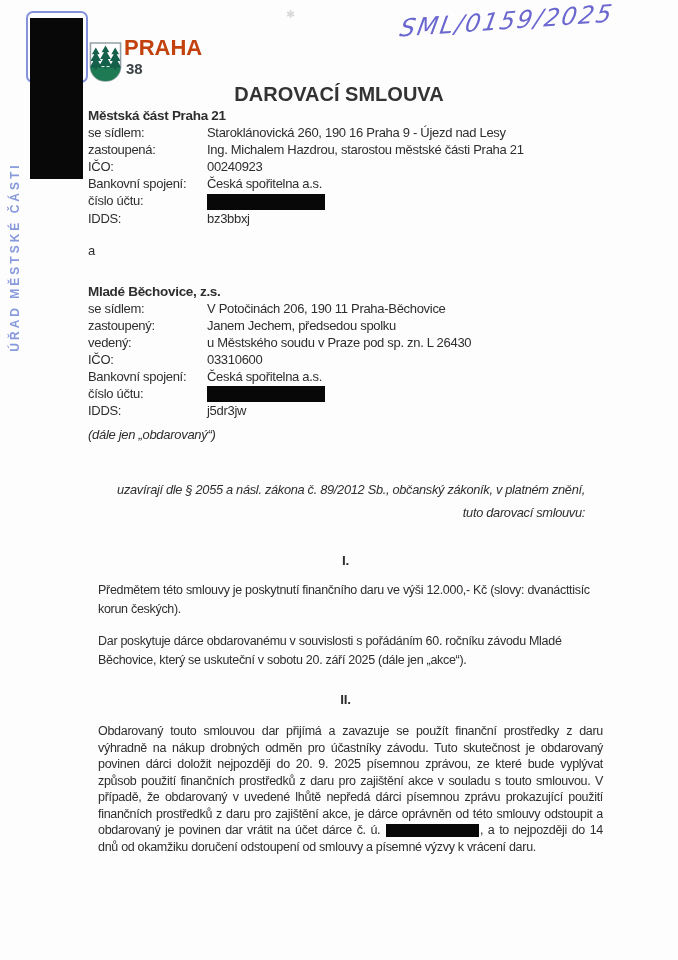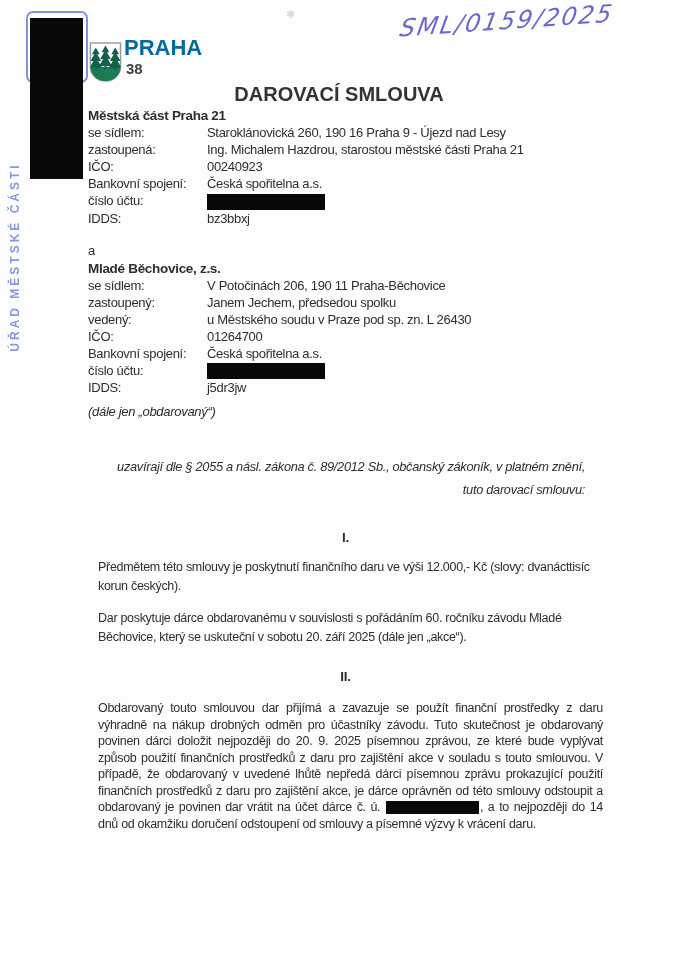--- a/index.html
+++ b/index.html
@@ -52,7 +52,7 @@
   .logo .logo-words{margin-left:2px;line-height:1;}
   .logo .logo-praha{
     font-size:22px;font-weight:bold;letter-spacing:0;
-    color:#0369a1;display:block;
+    color:#c2410c;display:block;
   }
   .logo .logo-21{
     font-size:15px;font-weight:bold;letter-spacing:0;

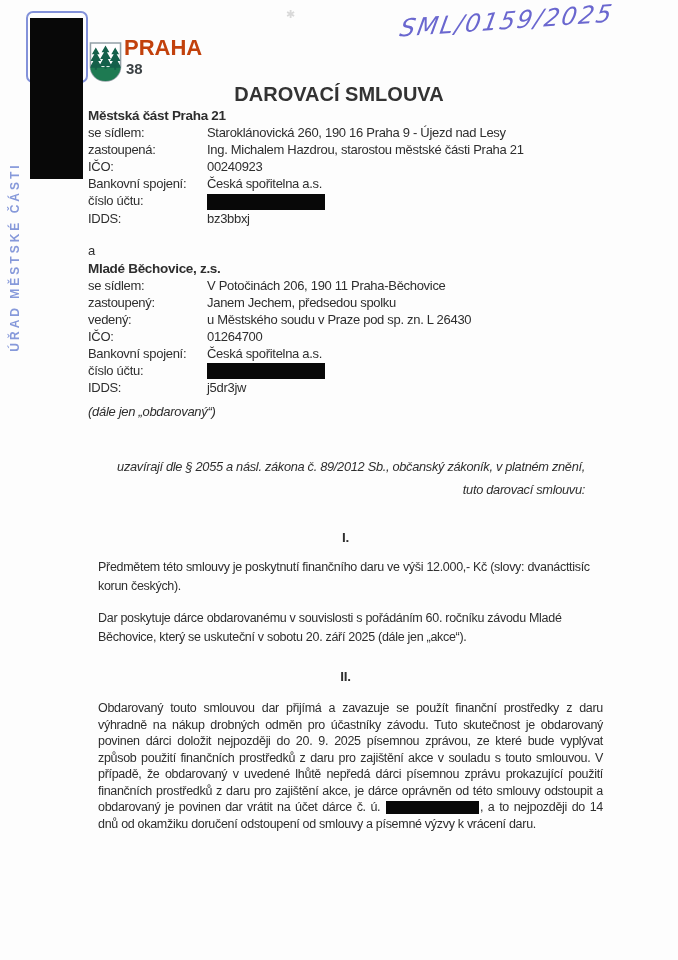--- a/index.html
+++ b/index.html
@@ -82,7 +82,7 @@
   .alias{font-style:italic;font-size:13px;}
   .alias-1{margin-top:11px;}
   .sep-a{margin-top:16px;font-size:13px;}
-  .party-2{margin-top:2px;}
+  .party-2{margin-top:25px;}
   .alias-2{margin-top:8px;}
   .intro-clause{
     margin-top:36px;

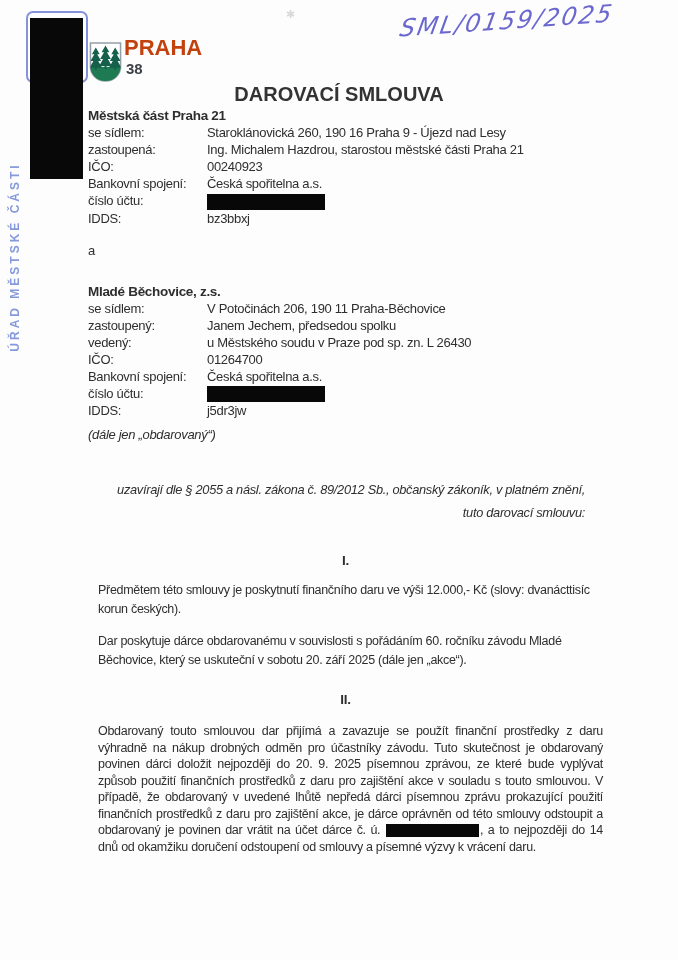--- a/index.html
+++ b/index.html
@@ -198,7 +198,7 @@
       </div>
       <div class="info-row">
         <span>IČO:</span>
-        <span>01264700</span>
+        <span>03310600</span>
       </div>
       <div class="info-row">
         <span>Bankovní spojení:</span>

